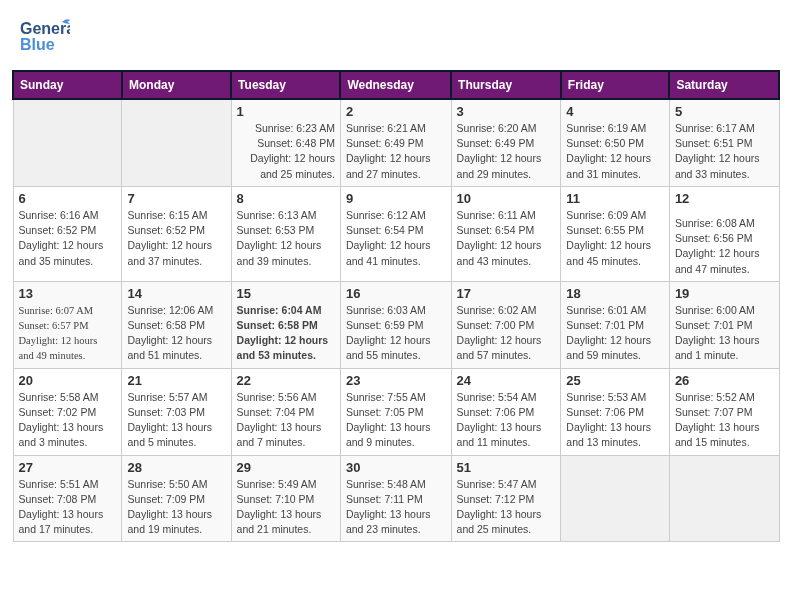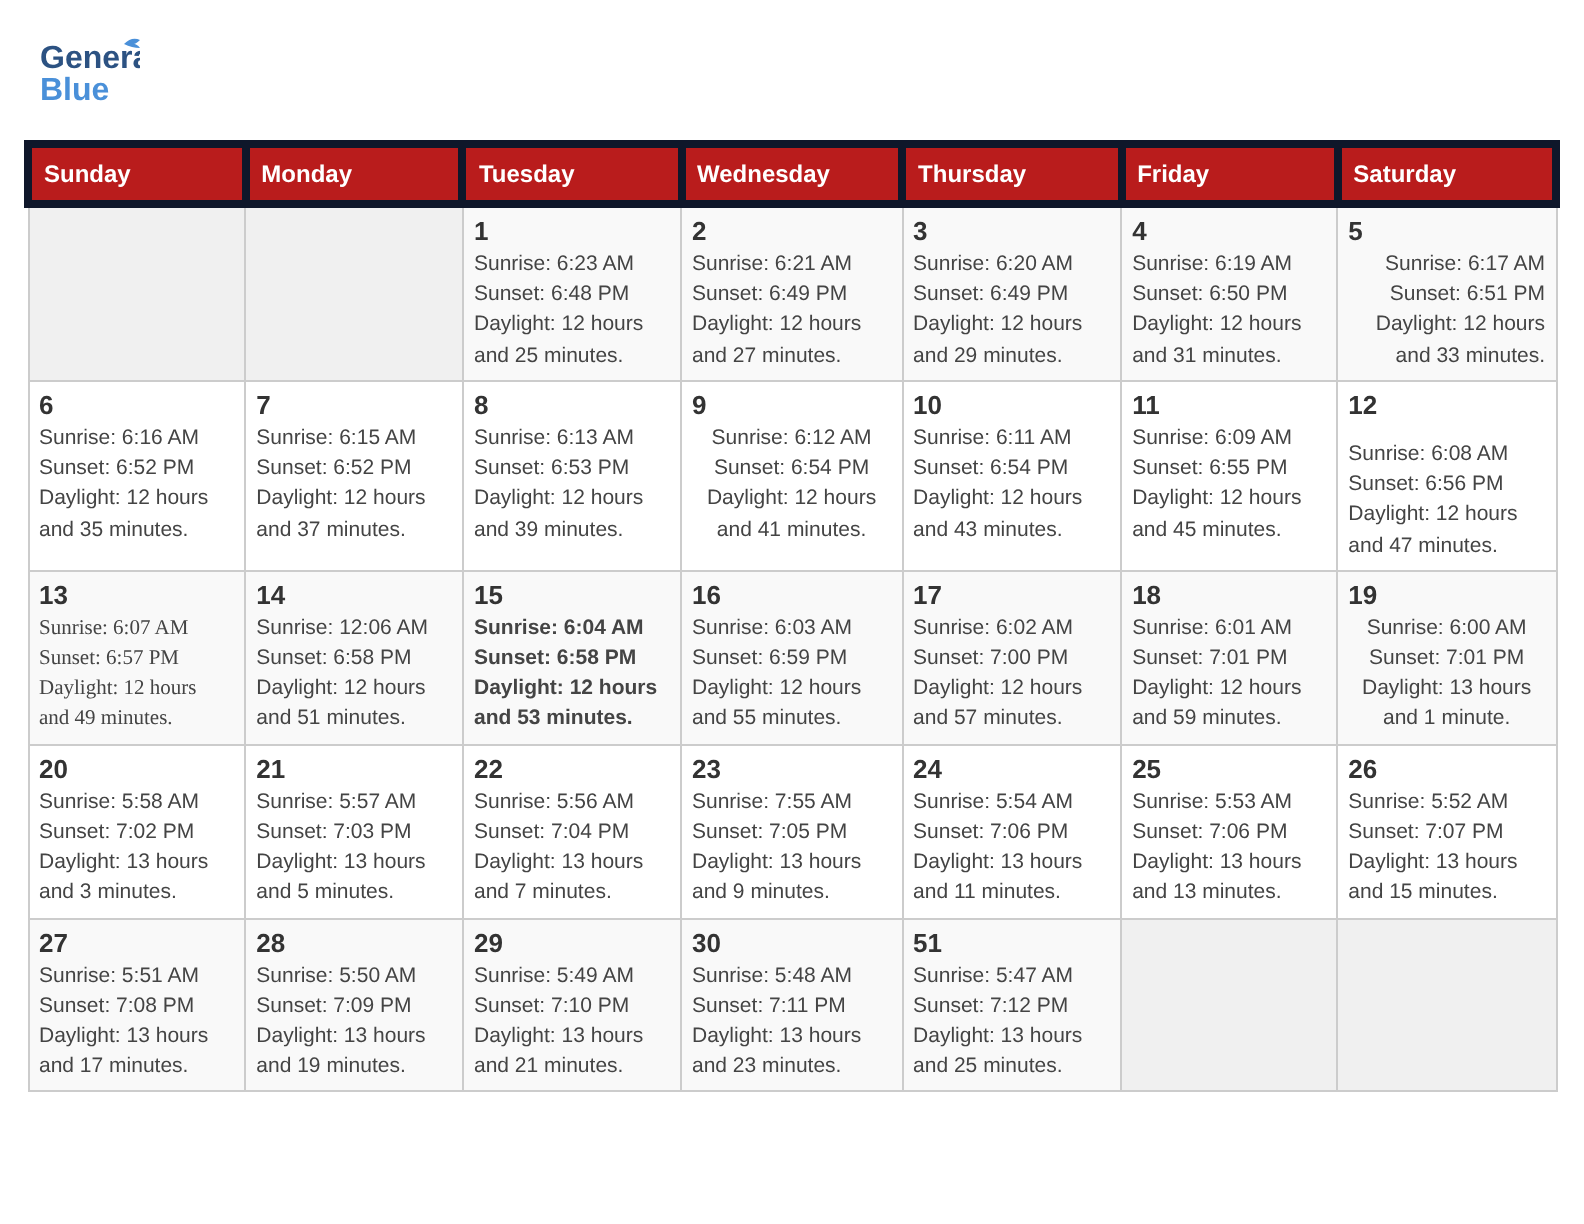--- a/index.html
+++ b/index.html
@@ -38,13 +38,13 @@
       font-size: 11px;
     }
     thead tr th {
-      background-color: #b91c1c;
+      background-color: #701a75;
       color: #fff;
       text-align: left;
       padding: 6px 6px;
       font-size: 12px;
       font-weight: 600;
-      border: 4px solid #0f172a;
+      border: 2px solid #0f172a;
     }
     tbody tr td {
       vertical-align: top;

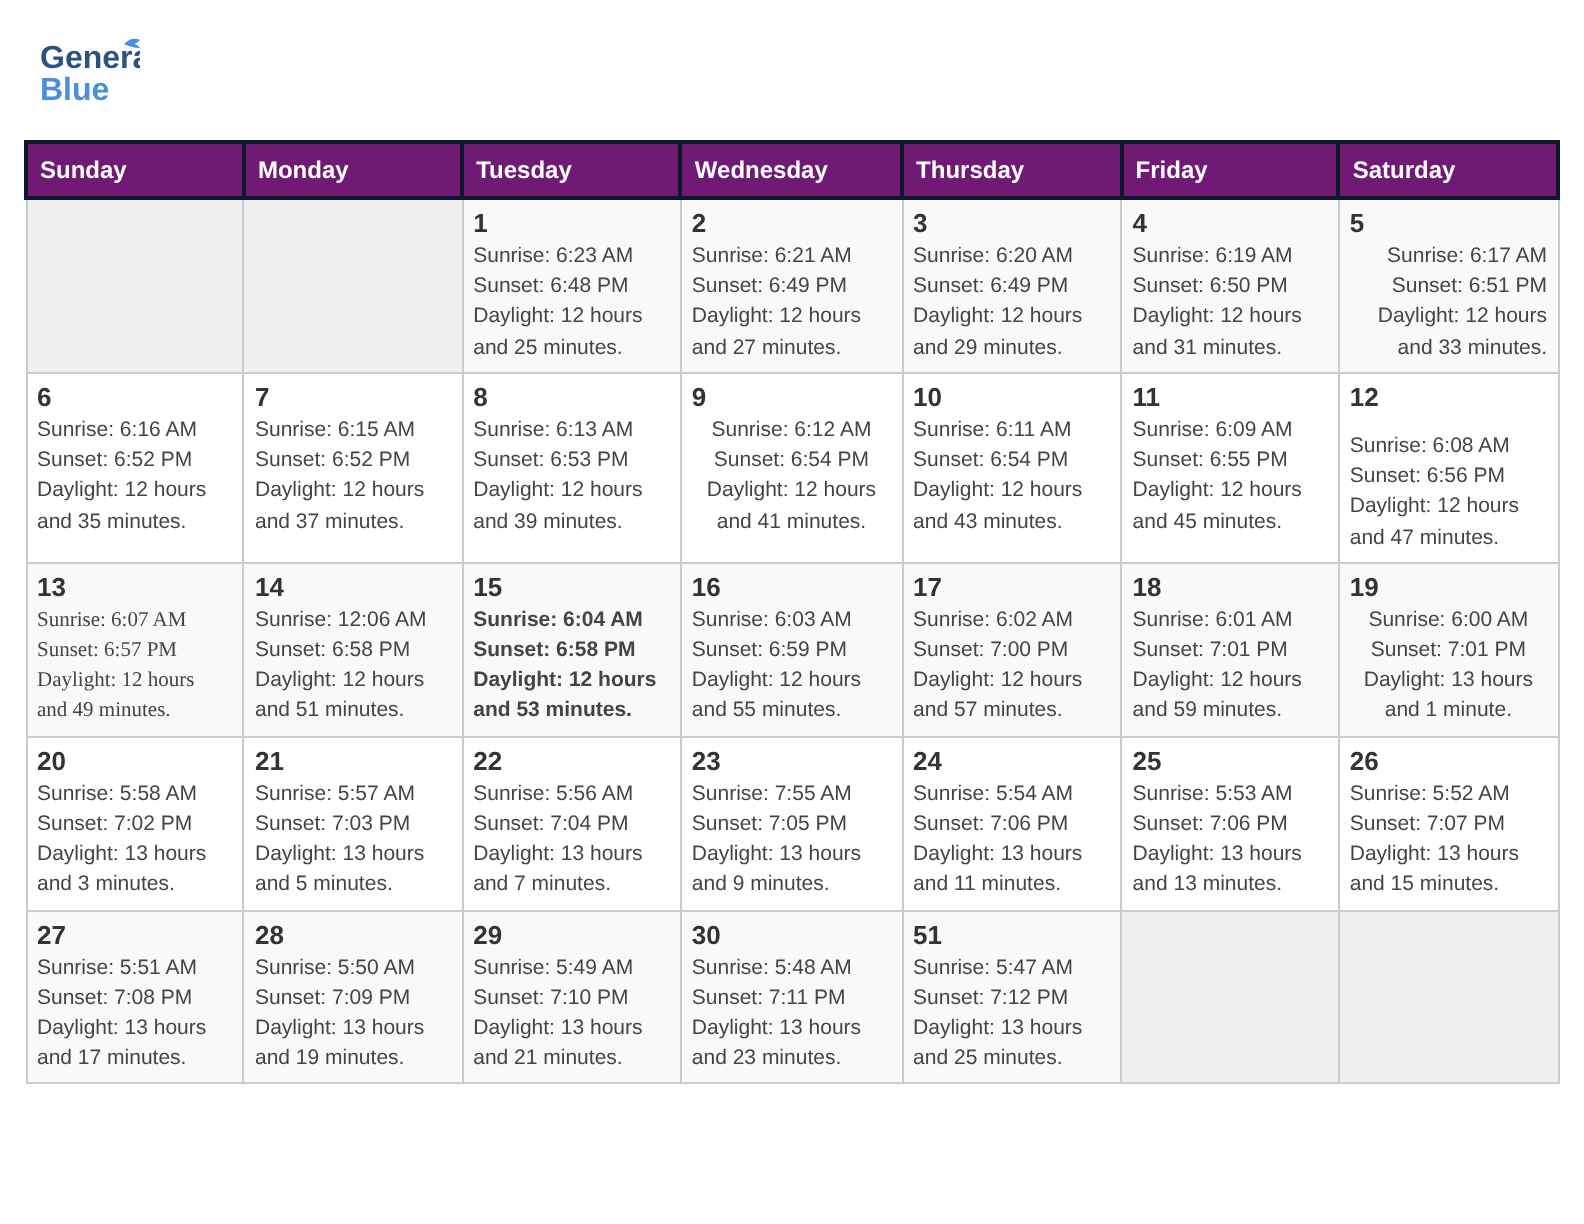--- a/index.html
+++ b/index.html
@@ -121,7 +121,7 @@
           <td class="empty-cell"></td>
           <td>
             <span class="day-number">1</span>
-            <div class="day-info" style="white-space: pre-line;">Sunrise: 6:23 AM
+            <div class="day-info" style="white-space: pre-line; text-align: right;">Sunrise: 6:23 AM
 Sunset: 6:48 PM
 Daylight: 12 hours
 and 25 minutes.</div>

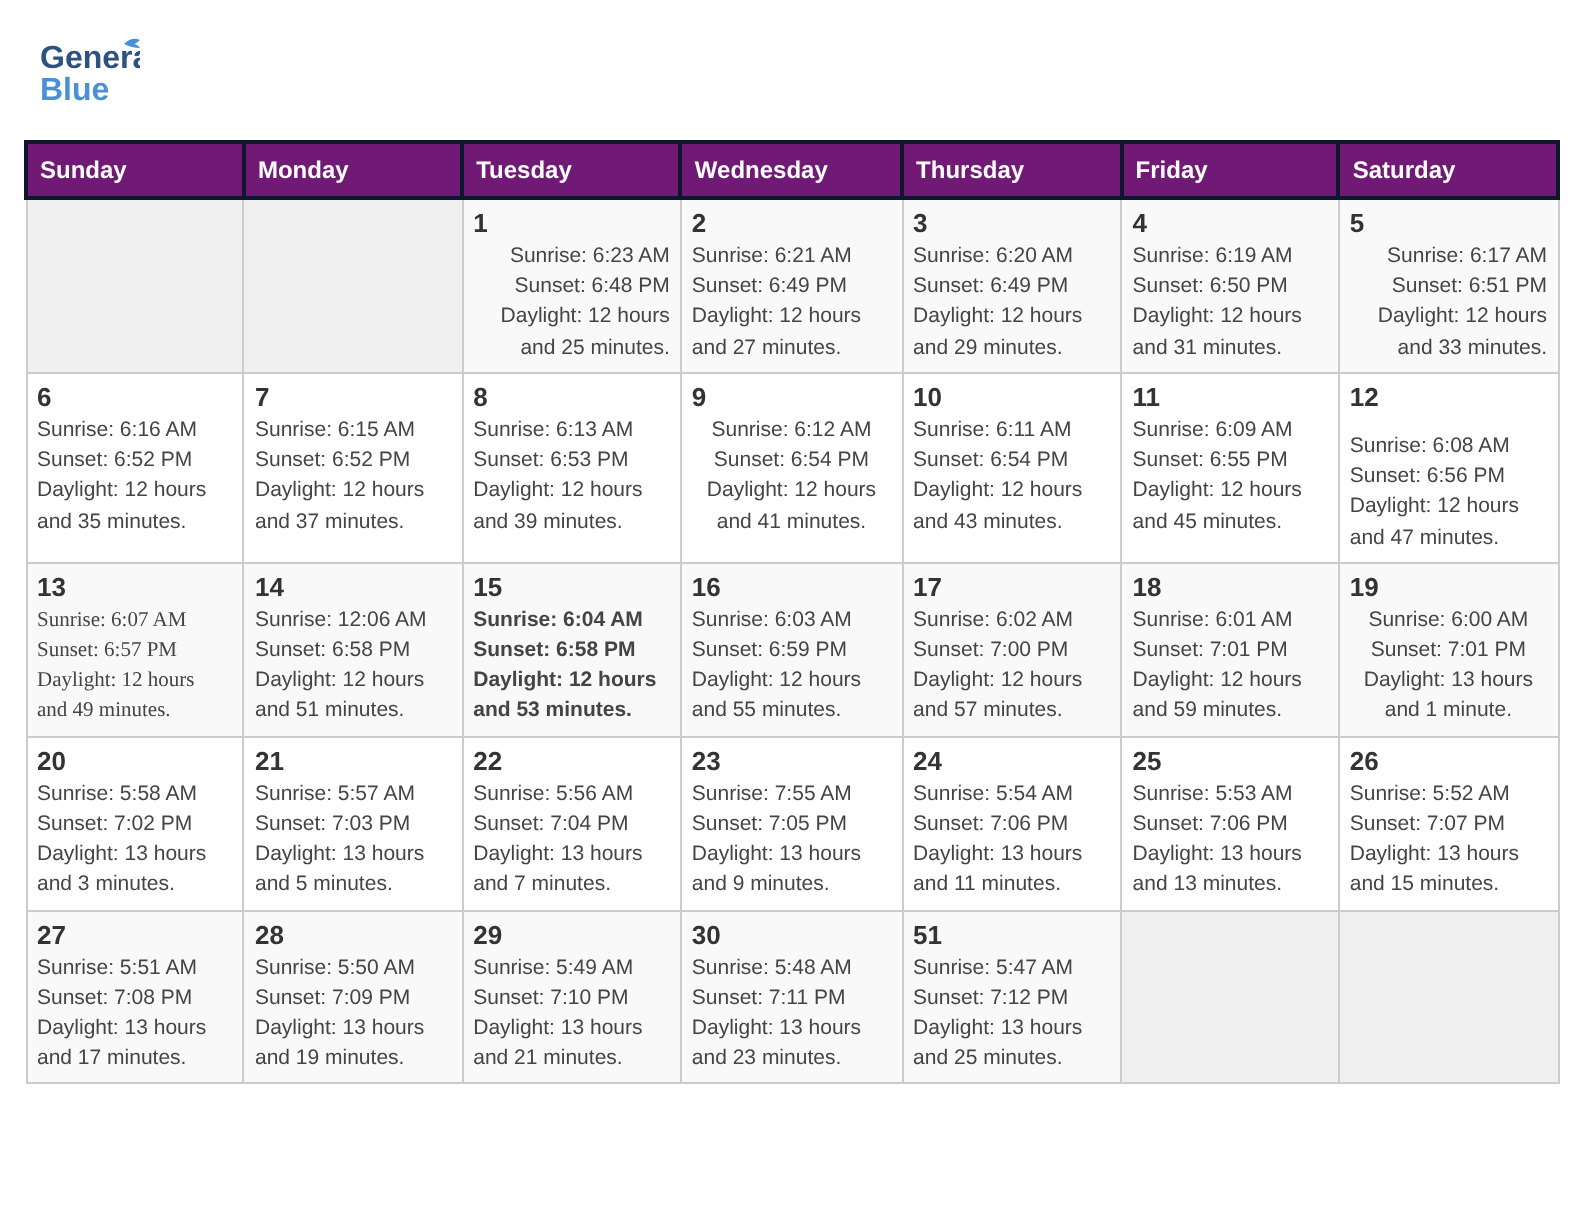--- a/index.html
+++ b/index.html
@@ -149,7 +149,7 @@
           </td>
           <td>
             <span class="day-number">5</span>
-            <div class="day-info" style="white-space: pre-line; text-align: right;">Sunrise: 6:17 AM
+            <div class="day-info" style="white-space: pre-line;">Sunrise: 6:17 AM
 Sunset: 6:51 PM
 Daylight: 12 hours
 and 33 minutes.</div>

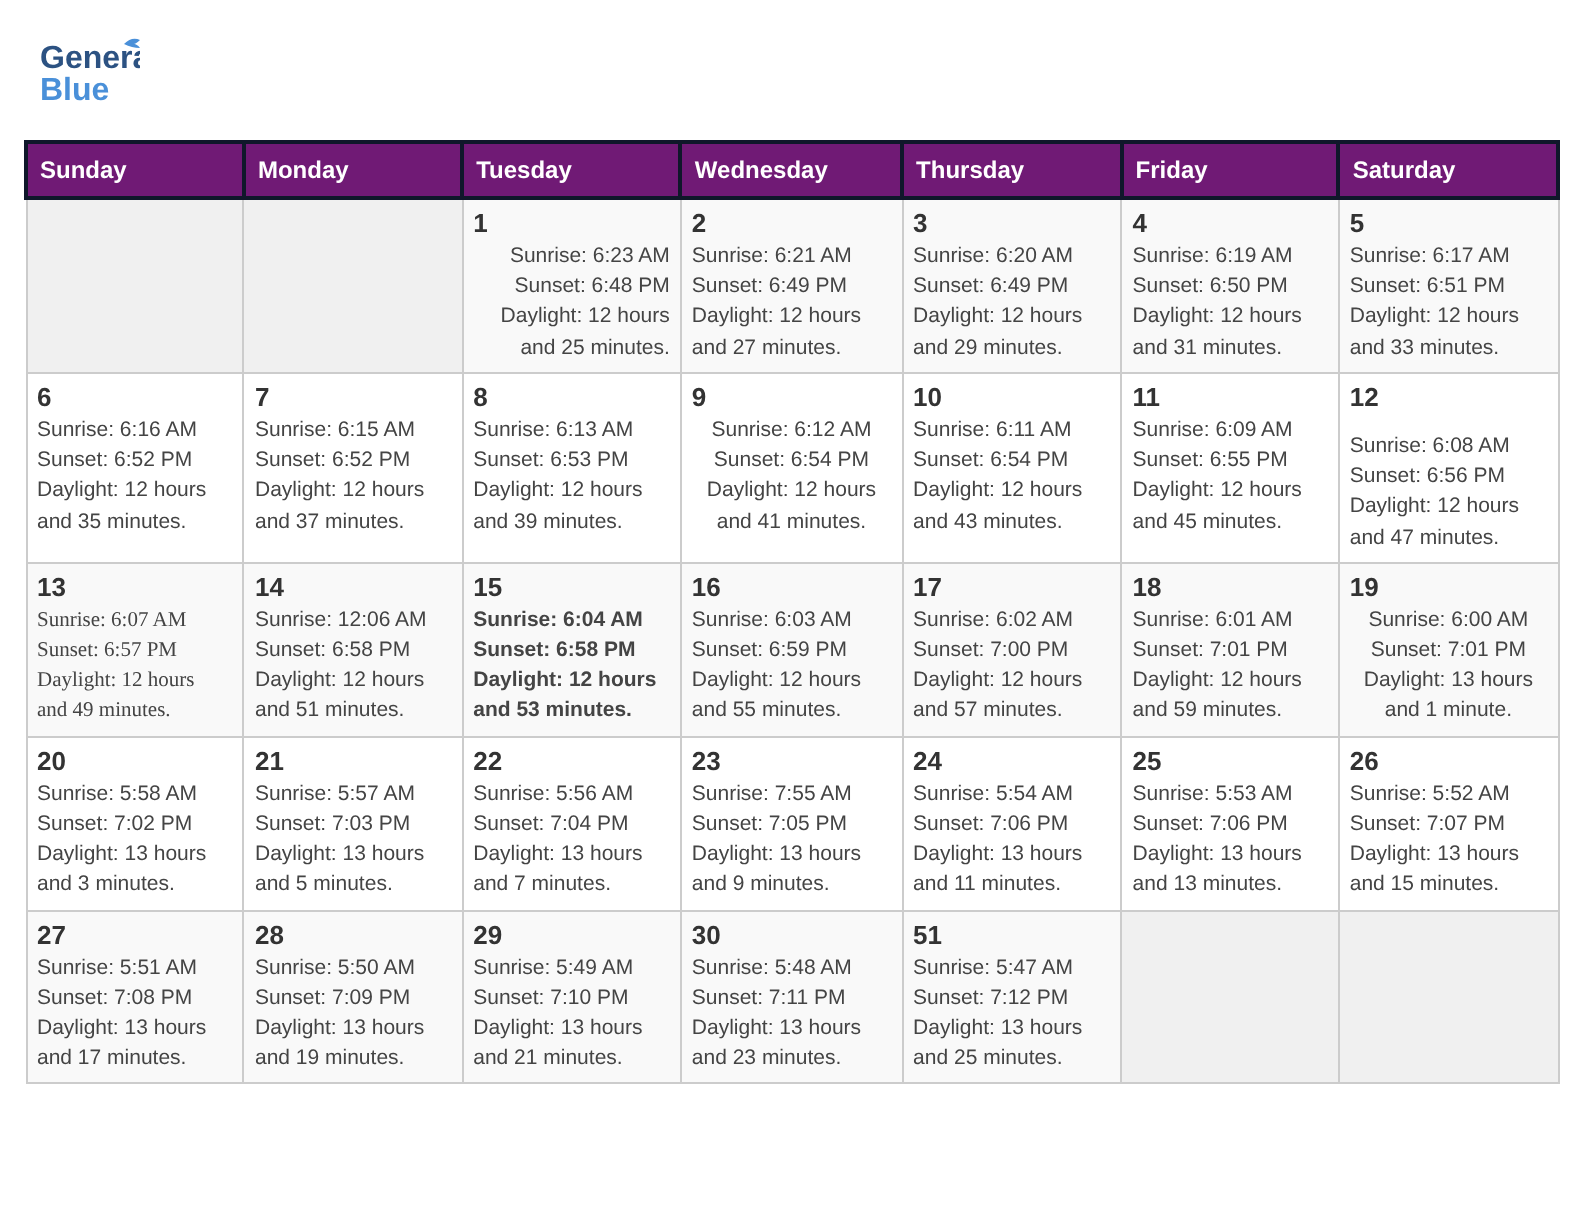--- a/index.html
+++ b/index.html
@@ -179,7 +179,7 @@
           </td>
           <td>
             <span class="day-number">9</span>
-            <div class="day-info" style="white-space: pre-line; text-align: center;">Sunrise: 6:12 AM
+            <div class="day-info" style="white-space: pre-line;">Sunrise: 6:12 AM
 Sunset: 6:54 PM
 Daylight: 12 hours
 and 41 minutes.</div>

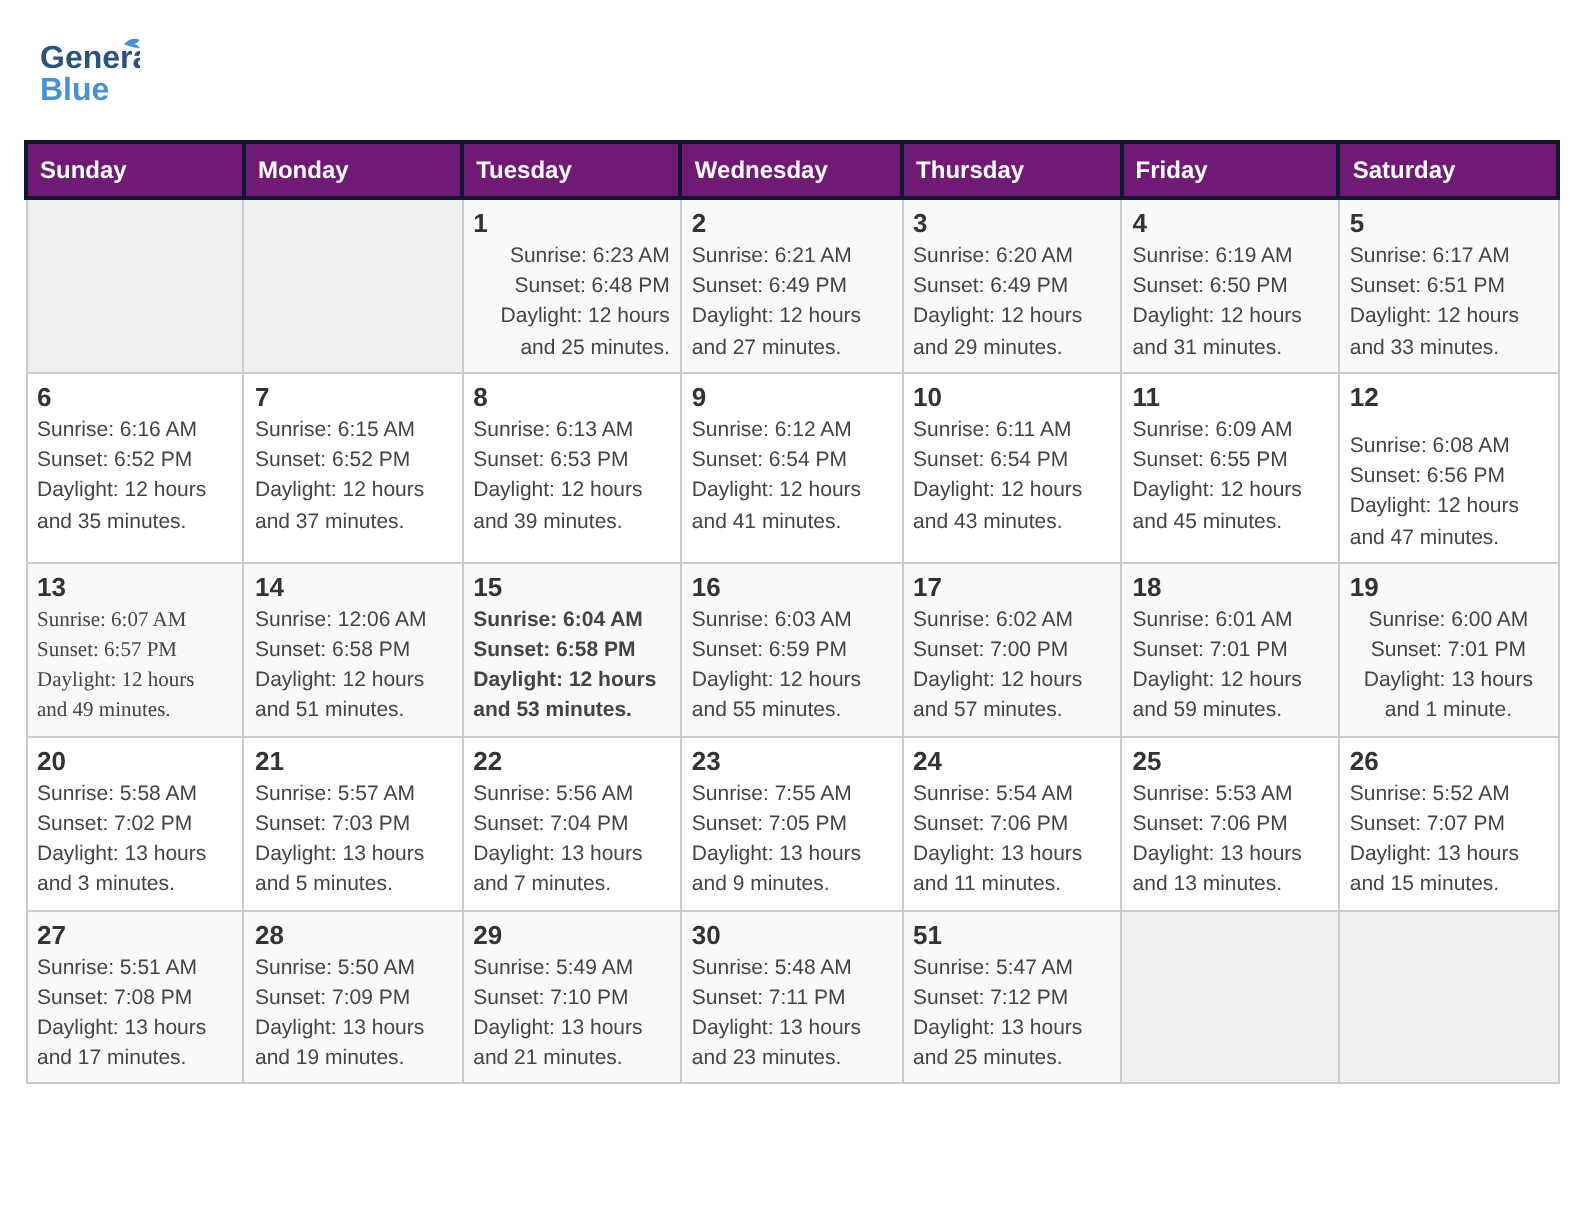--- a/index.html
+++ b/index.html
@@ -251,7 +251,7 @@
           </td>
           <td>
             <span class="day-number">19</span>
-            <div class="day-info" style="white-space: pre-line; text-align: center;">Sunrise: 6:00 AM
+            <div class="day-info" style="white-space: pre-line;">Sunrise: 6:00 AM
 Sunset: 7:01 PM
 Daylight: 13 hours
 and 1 minute.</div>

